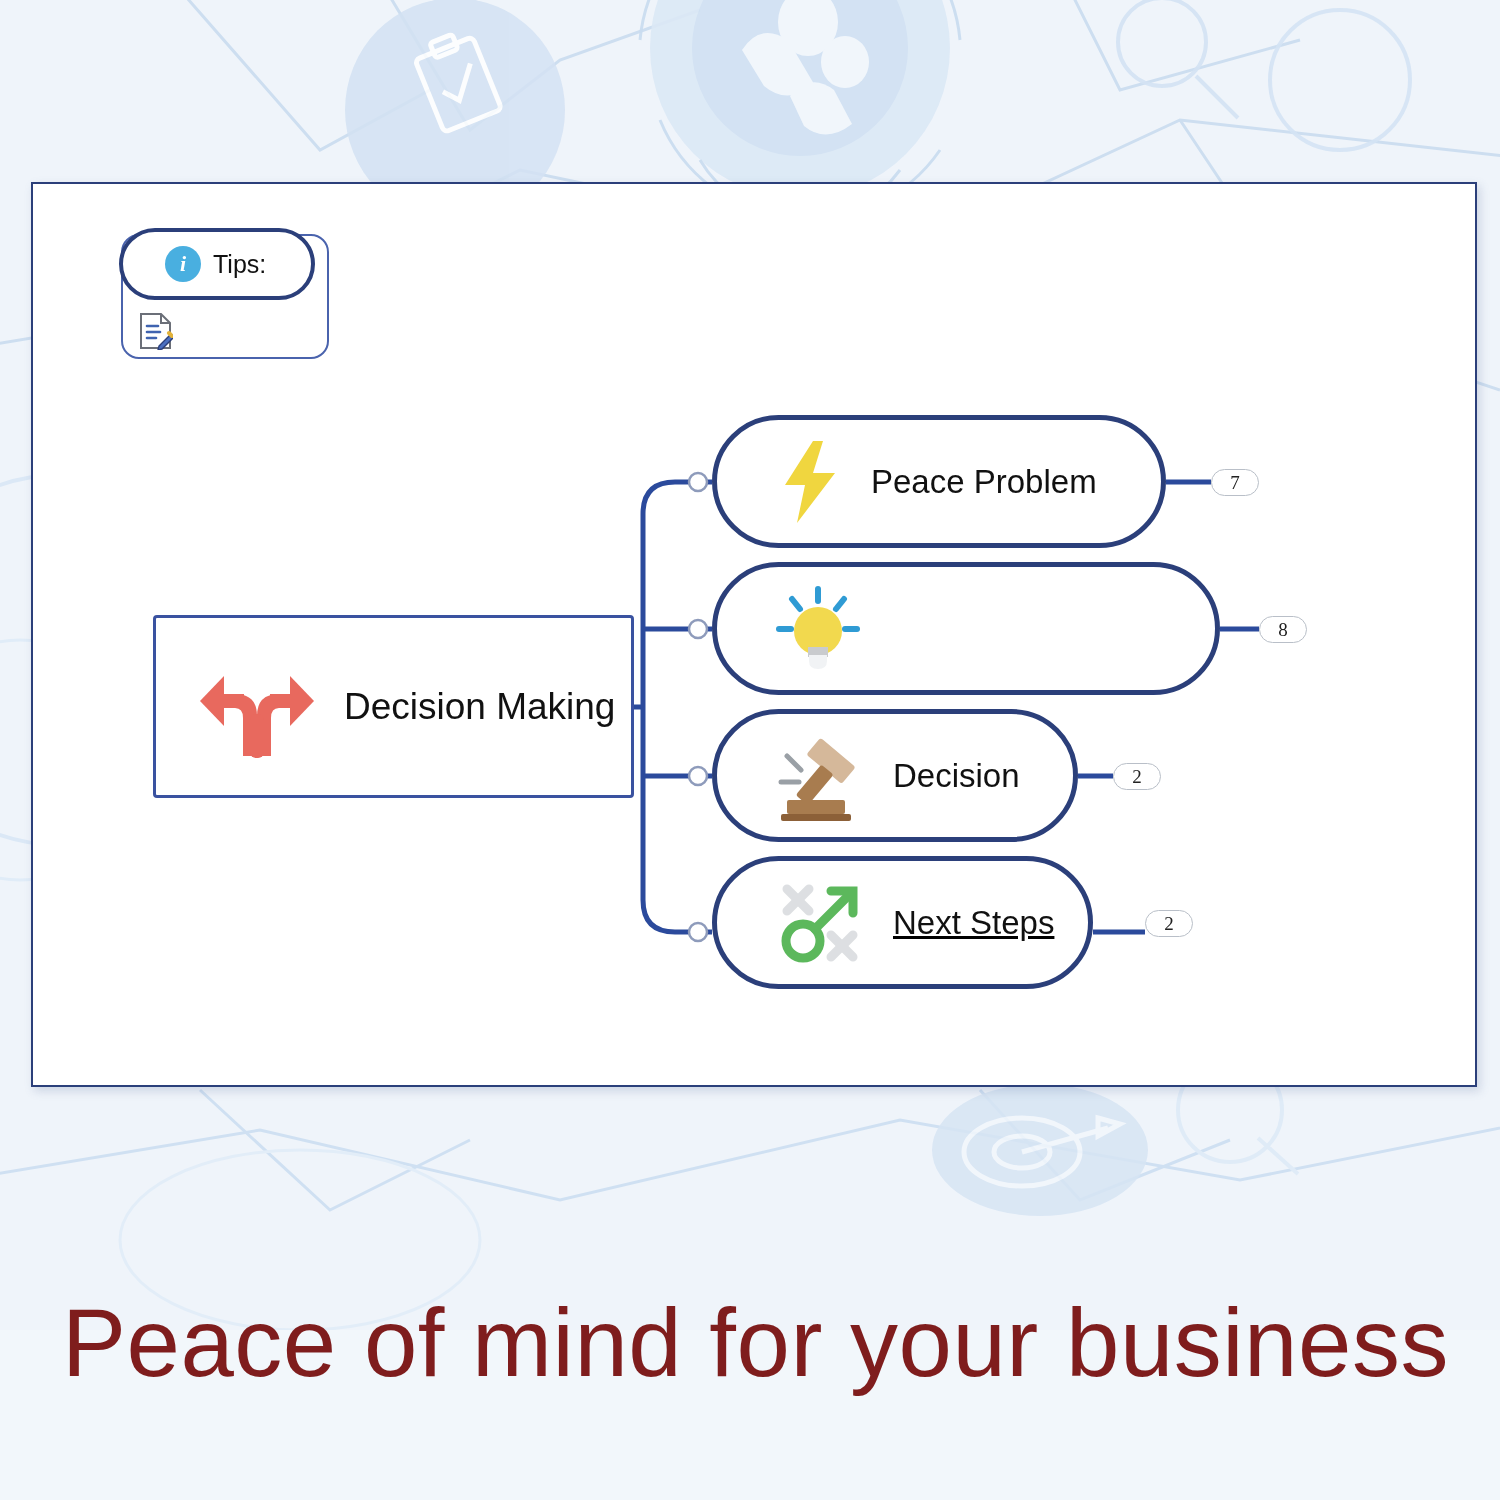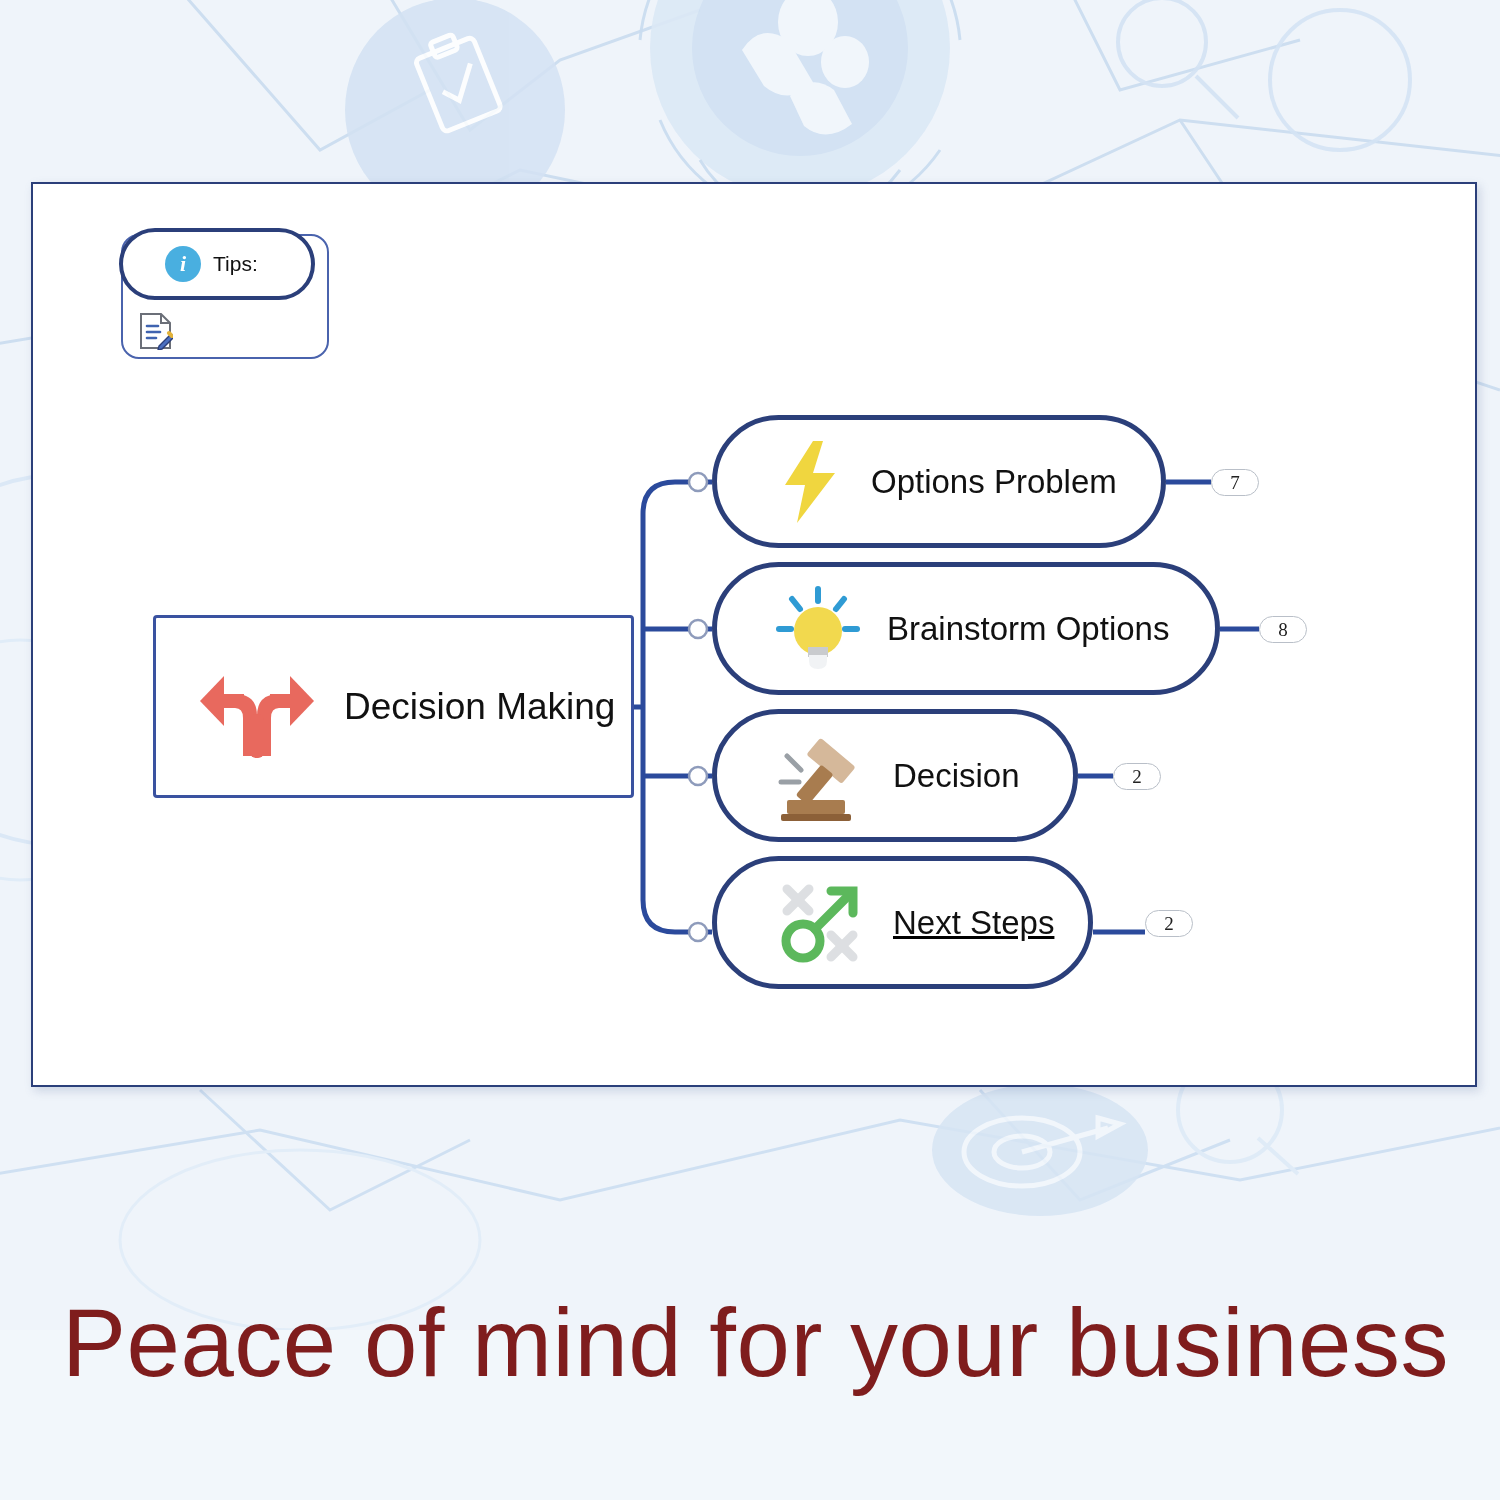--- a/index.html
+++ b/index.html
@@ -60,7 +60,7 @@
     flex:0 0 auto;
   }
   #tips-label{
-    font-size:21px;color:#111;white-space:nowrap;
+    font-size:25px;color:#111;white-space:nowrap;
   }
   #tips-note{
     position:absolute;left:16px;top:76px;

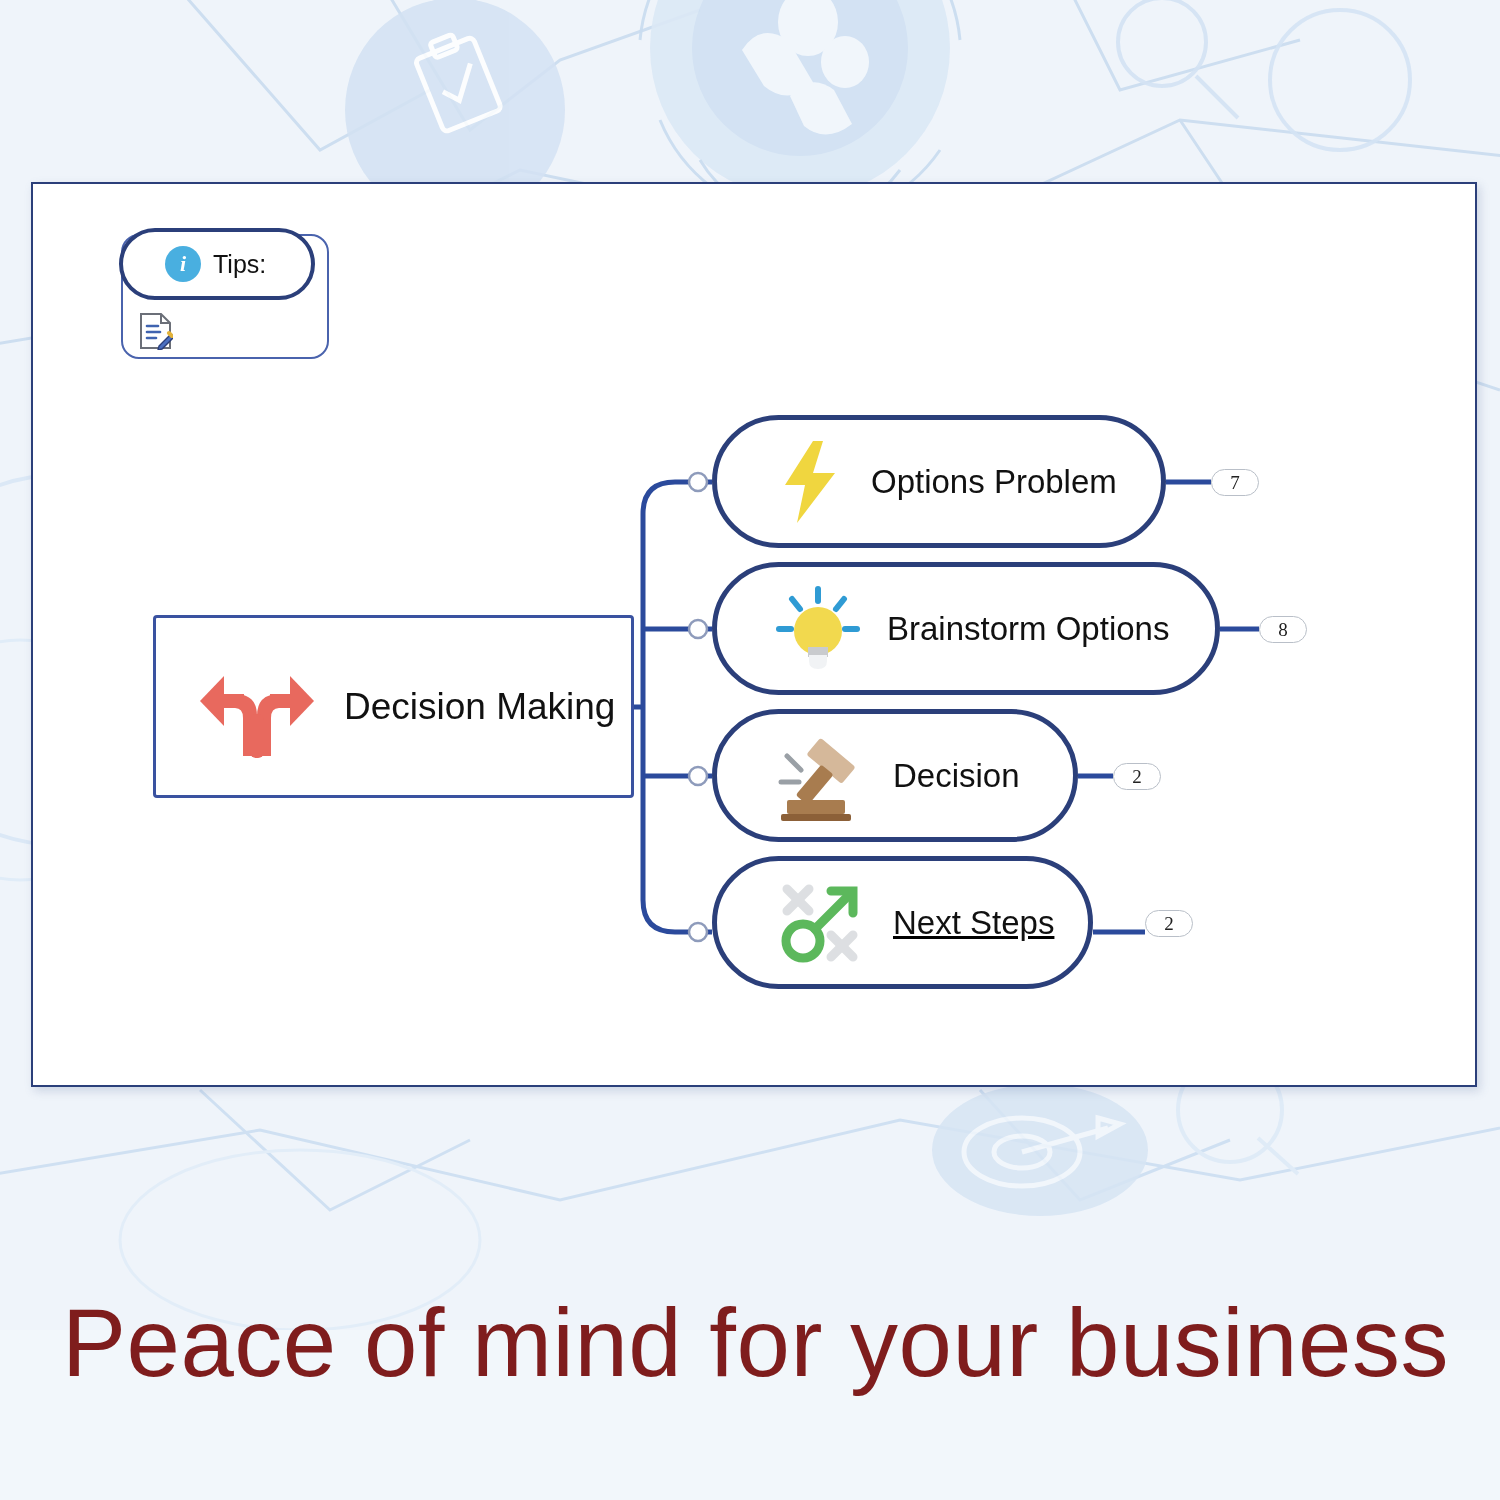--- a/index.html
+++ b/index.html
@@ -288,7 +288,7 @@
     <svg class="branch-icon" width="70" height="86" viewBox="0 0 70 86" xmlns="http://www.w3.org/2000/svg">
       <path d="M38 2 L10 46 H30 L22 84 L60 34 H38 L48 2 Z" fill="#f0d63f"></path>
     </svg>
-    <span class="branch-label">Options Problem</span>
+    <span class="branch-label">Peace Problem</span>
   </div>
 
   <div class="branch" id="node-brainstorm">

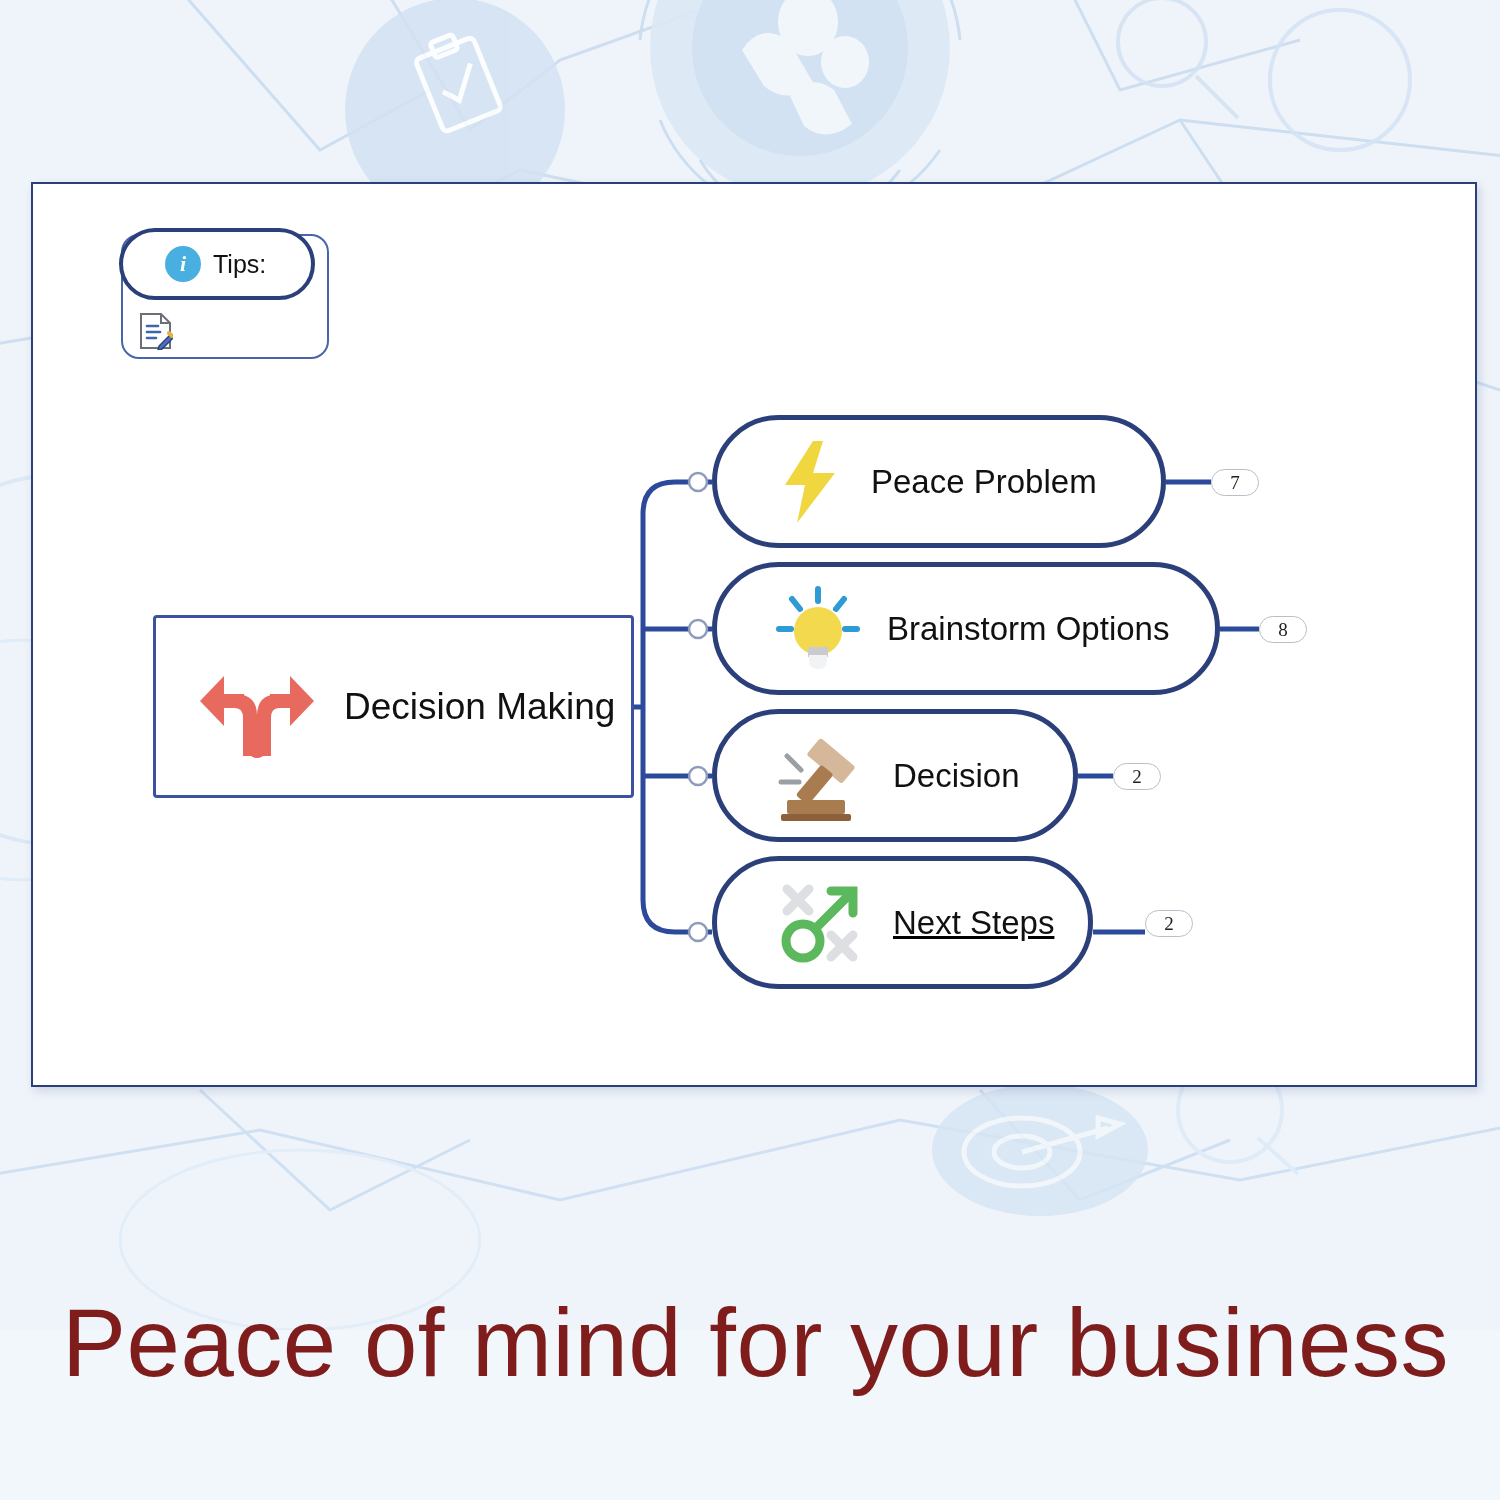--- a/index.html
+++ b/index.html
@@ -304,7 +304,6 @@
       <rect x="33" y="62" width="20" height="10" fill="#c9cbce"></rect>
       <path d="M34 70 h18 v6 q0 8 -9 8 t-9 -8 z" fill="#f1f3f5"></path>
     </svg>
-    <span class="branch-label">Brainstorm Options</span>
   </div>
 
   <div class="branch" id="node-decision">

